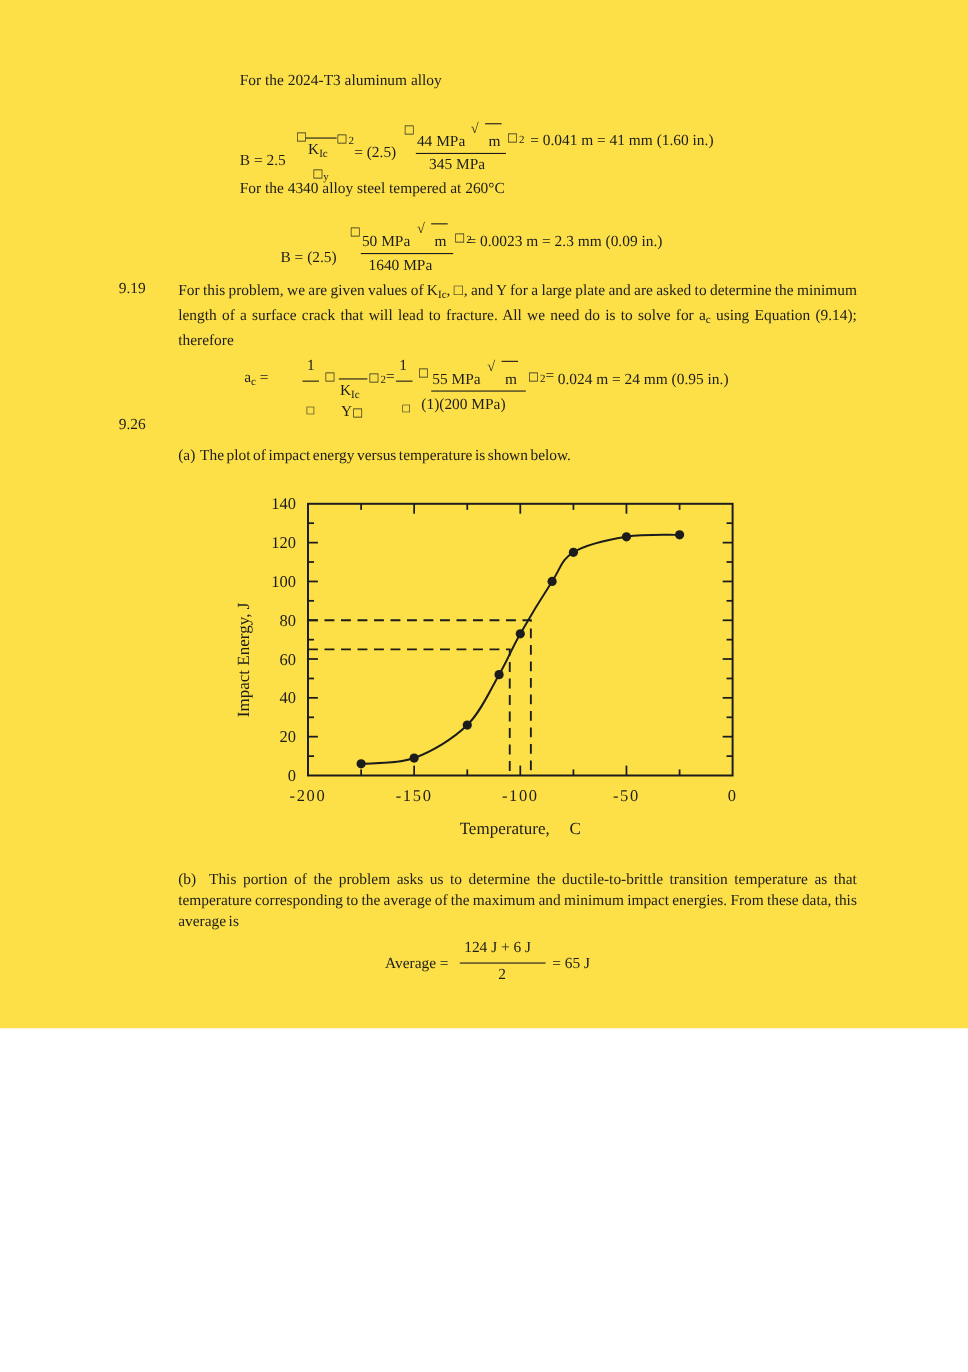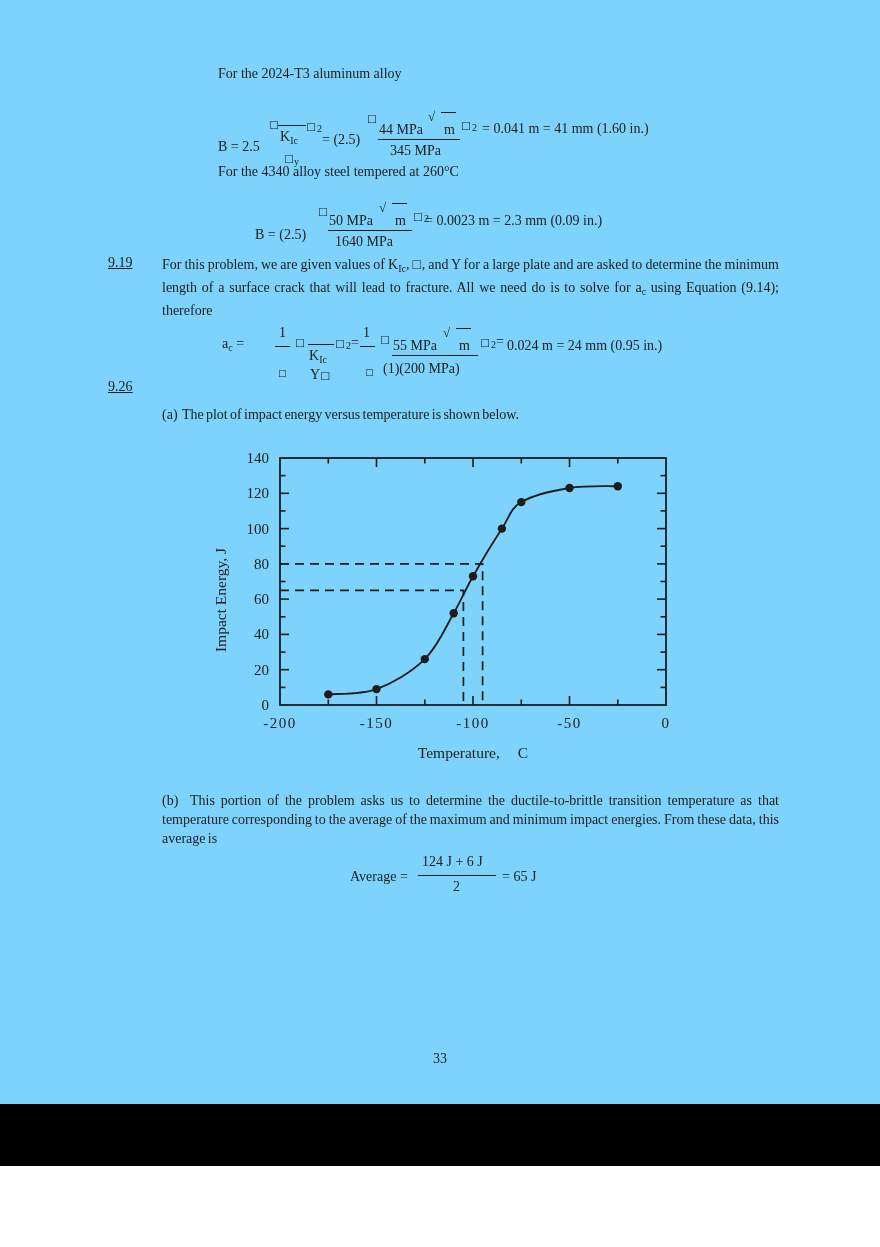--- a/index.html
+++ b/index.html
@@ -3,7 +3,7 @@
 <meta charset="utf-8">
 <style>
   html,body{margin:0;padding:0;background:#fff;}
-  .page{position:relative;width:880px;height:1166px;background:#7dd3fc;overflow:hidden;
+  .page{position:relative;width:880px;height:935px;background:#fde047;overflow:hidden;
         font-family:"Liberation Serif",serif;color:#1c1c1c;}
   .line{position:absolute;font-size:14px;white-space:nowrap;}
   .para{position:absolute;left:162px;width:617px;font-size:14px;line-height:19px;

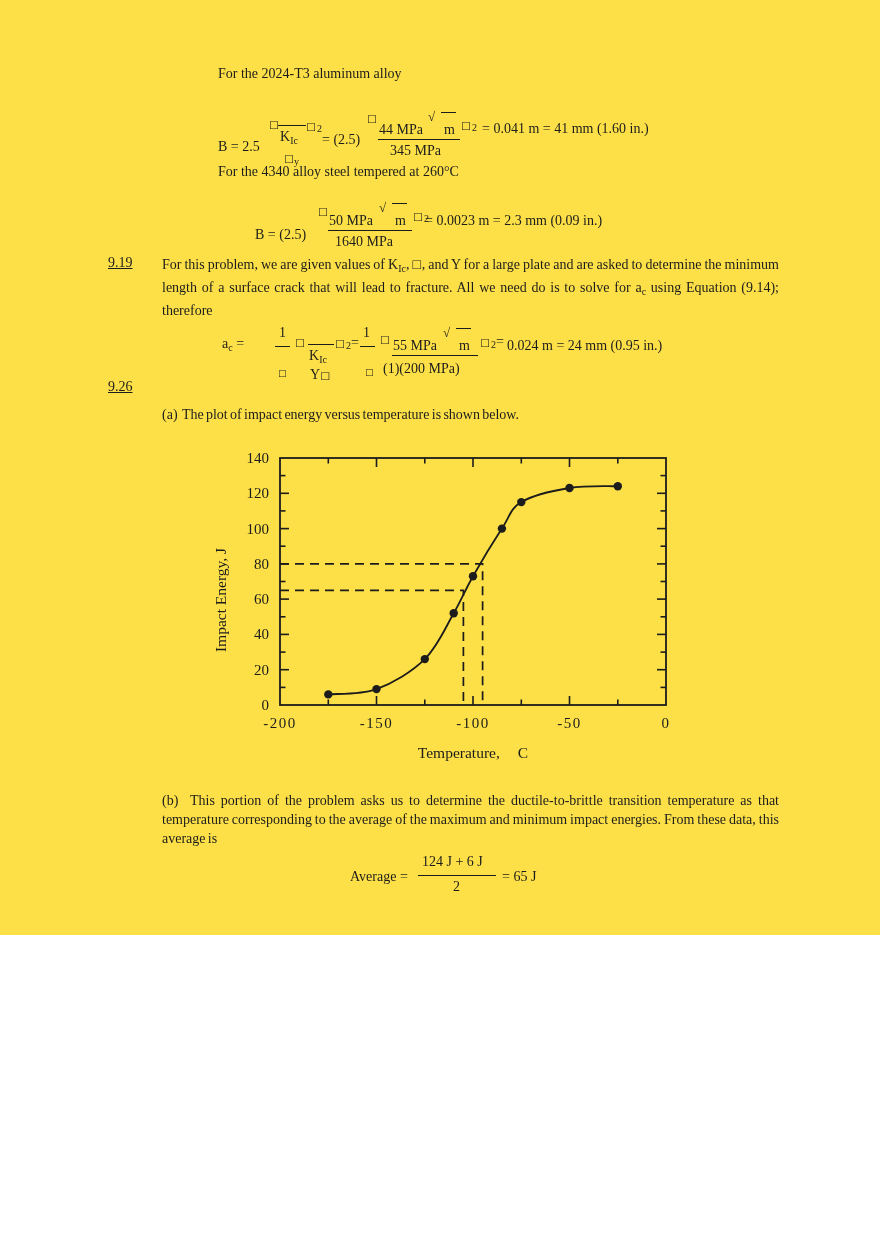--- a/index.html
+++ b/index.html
@@ -8,7 +8,7 @@
   .line{position:absolute;font-size:14px;white-space:nowrap;}
   .para{position:absolute;left:162px;width:617px;font-size:14px;line-height:19px;
         text-align:justify;word-spacing:-1.2px;}
-  .pnum{position:absolute;left:108px;font-size:14px;text-decoration:underline;}
+  .pnum{position:absolute;left:108px;font-size:14px;}
   .eq{position:absolute;}
   .ei{position:absolute;font-size:14px;white-space:nowrap;line-height:1.1;}
   .bar{position:absolute;height:0;border-top:1.4px solid #1c1c1c;}

